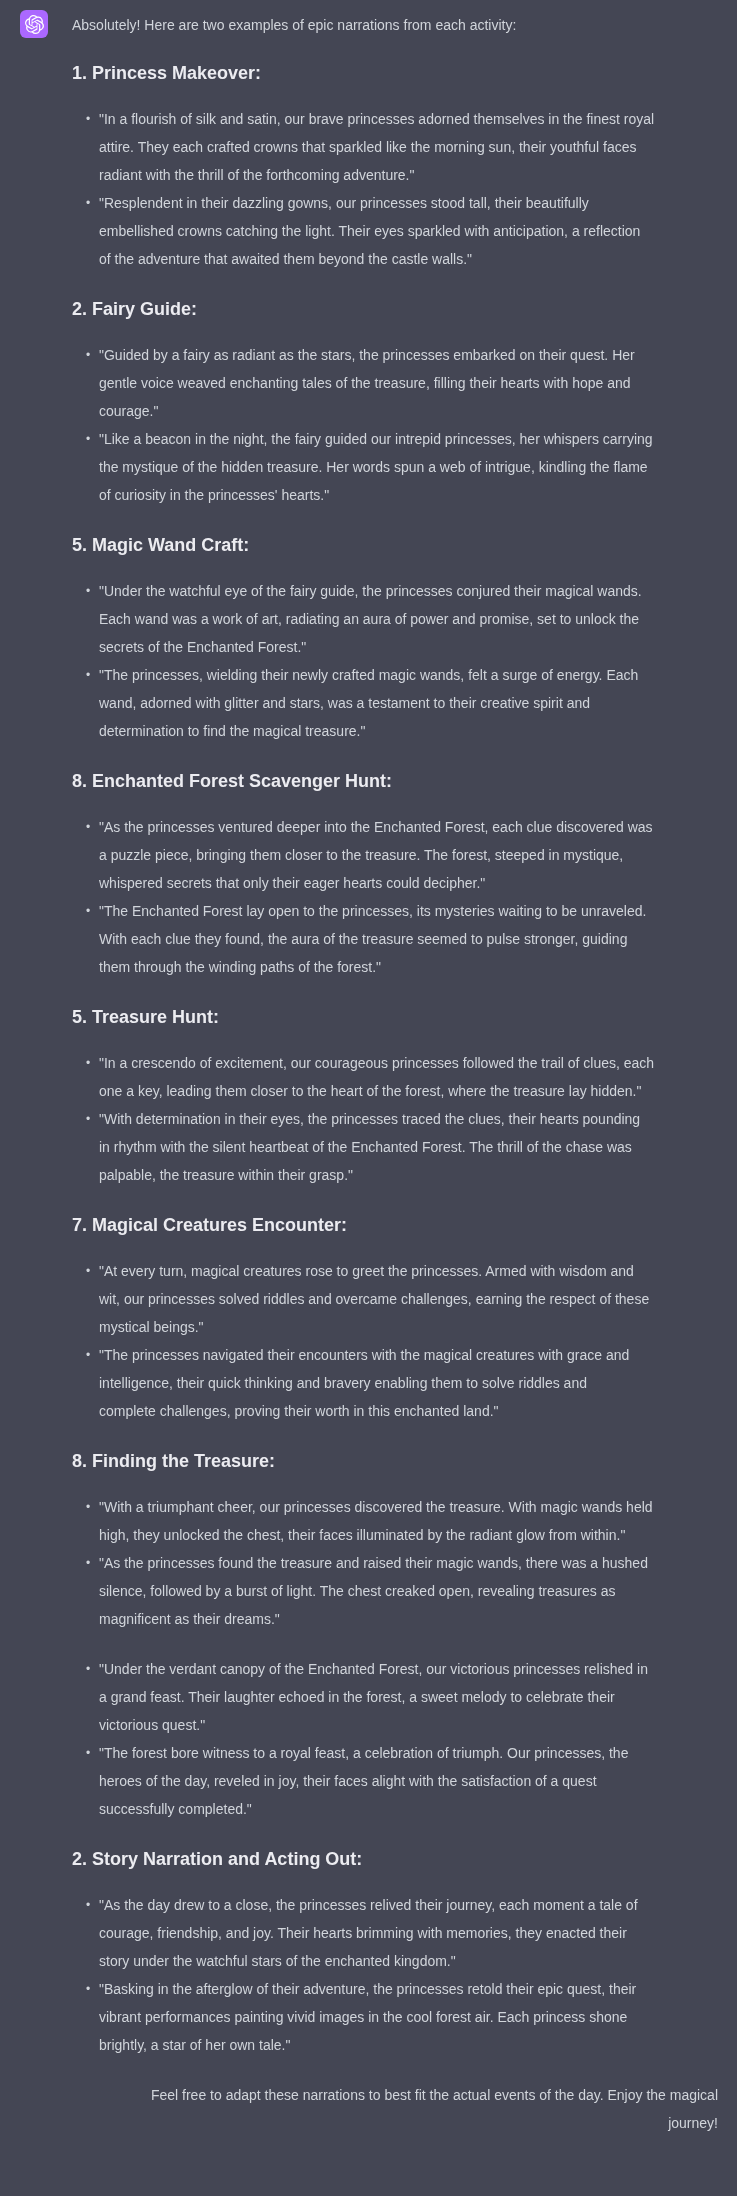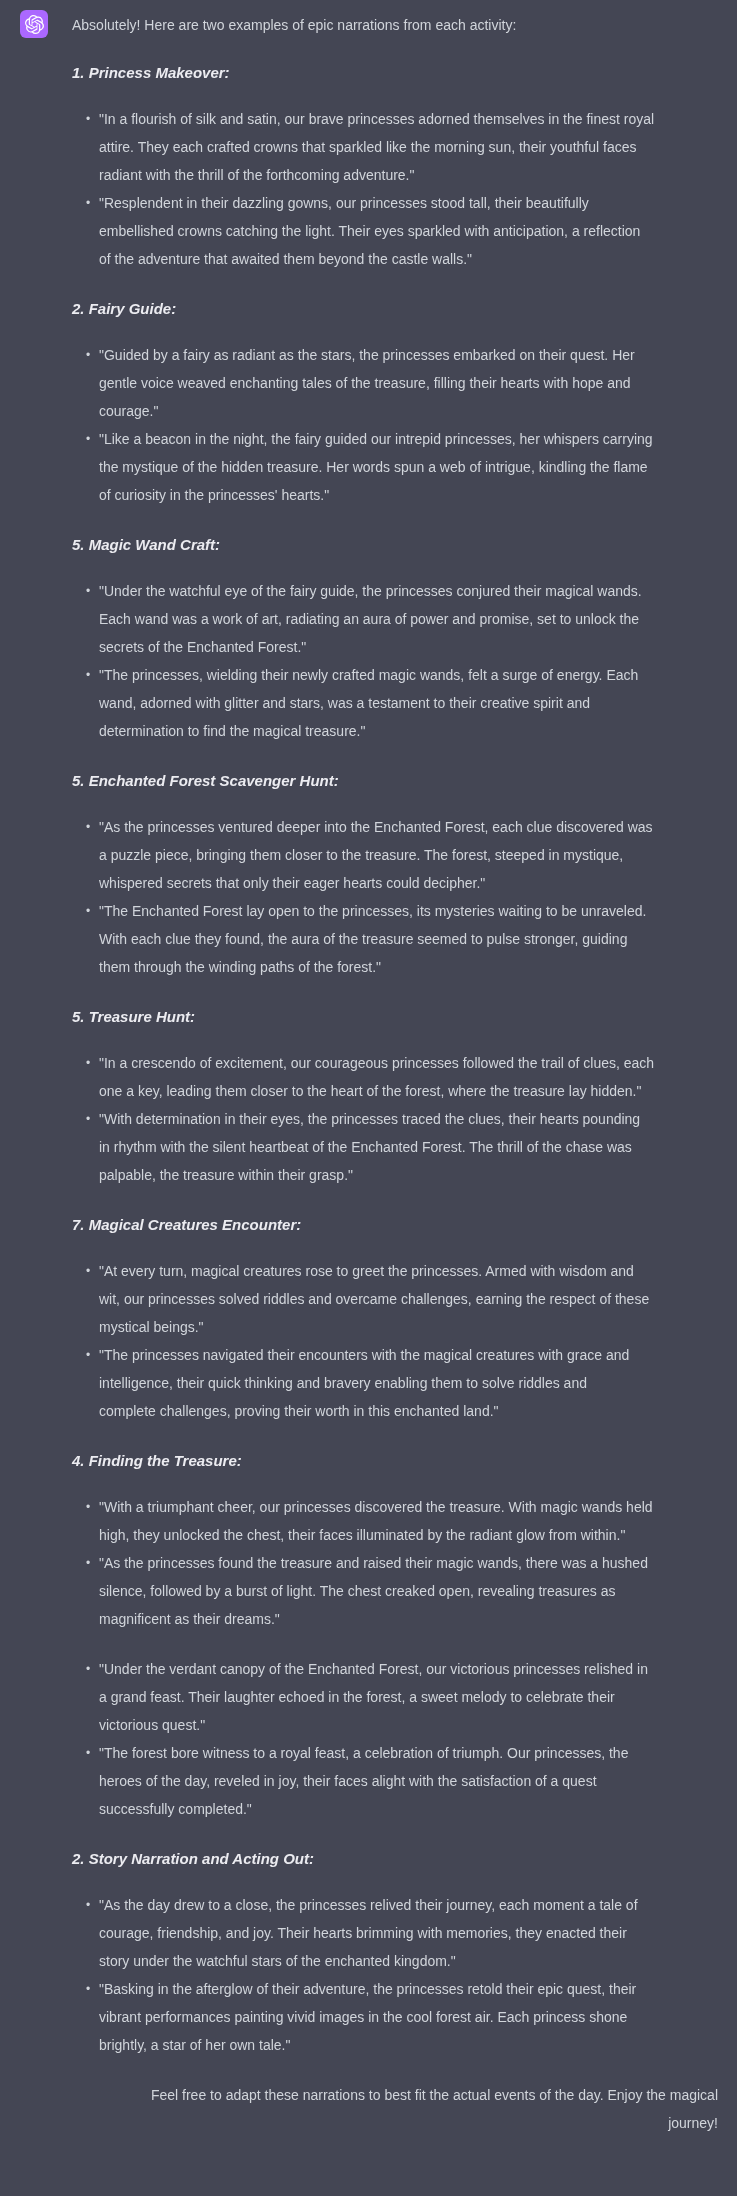--- a/index.html
+++ b/index.html
@@ -38,11 +38,10 @@
   }
   h3.section-heading {
     margin: 0 0 18px 0;
-    font-size: 15px;
+    font-size: 18px;
     line-height: 28px;
     font-weight: 700;
     color: #ececf1;
-    font-style: italic;
   }
   ul.bullets {
     margin: 0 0 22px 0;

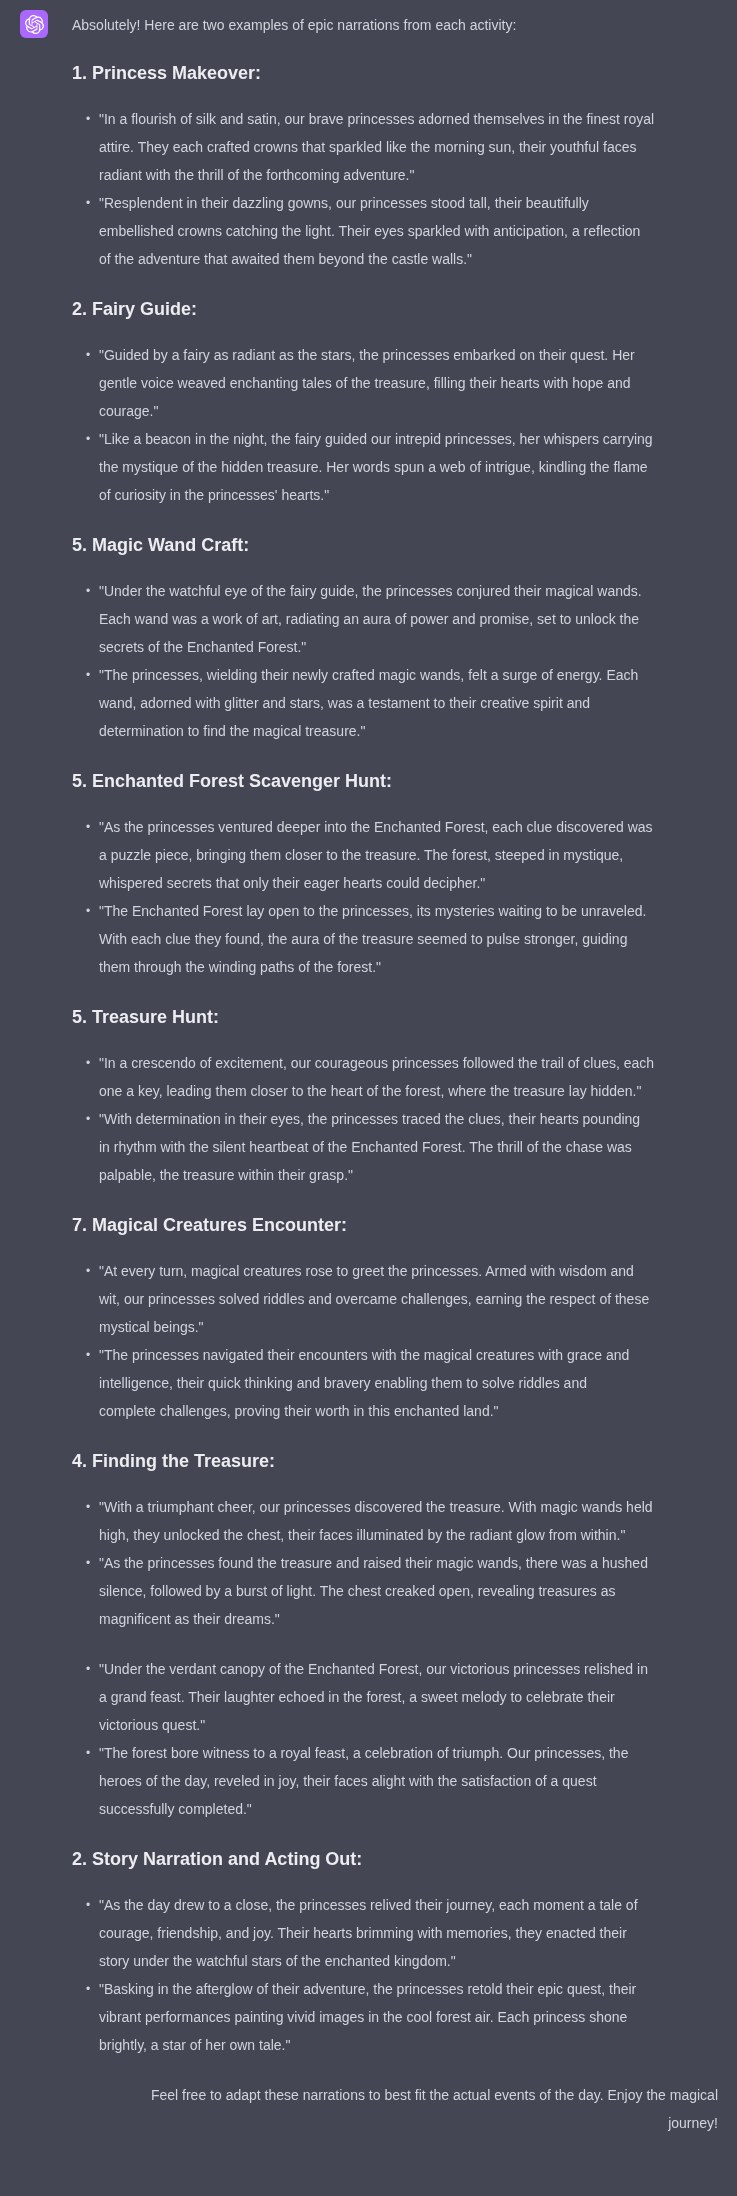--- a/index.html
+++ b/index.html
@@ -122,7 +122,7 @@
   </section>
 
   <section>
-    <h3 class="section-heading">5. Enchanted Forest Scavenger Hunt:</h3>
+    <h3 class="section-heading">8. Enchanted Forest Scavenger Hunt:</h3>
     <ul class="bullets">
 
     <li>"As the princesses ventured deeper into the Enchanted Forest, each clue discovered was

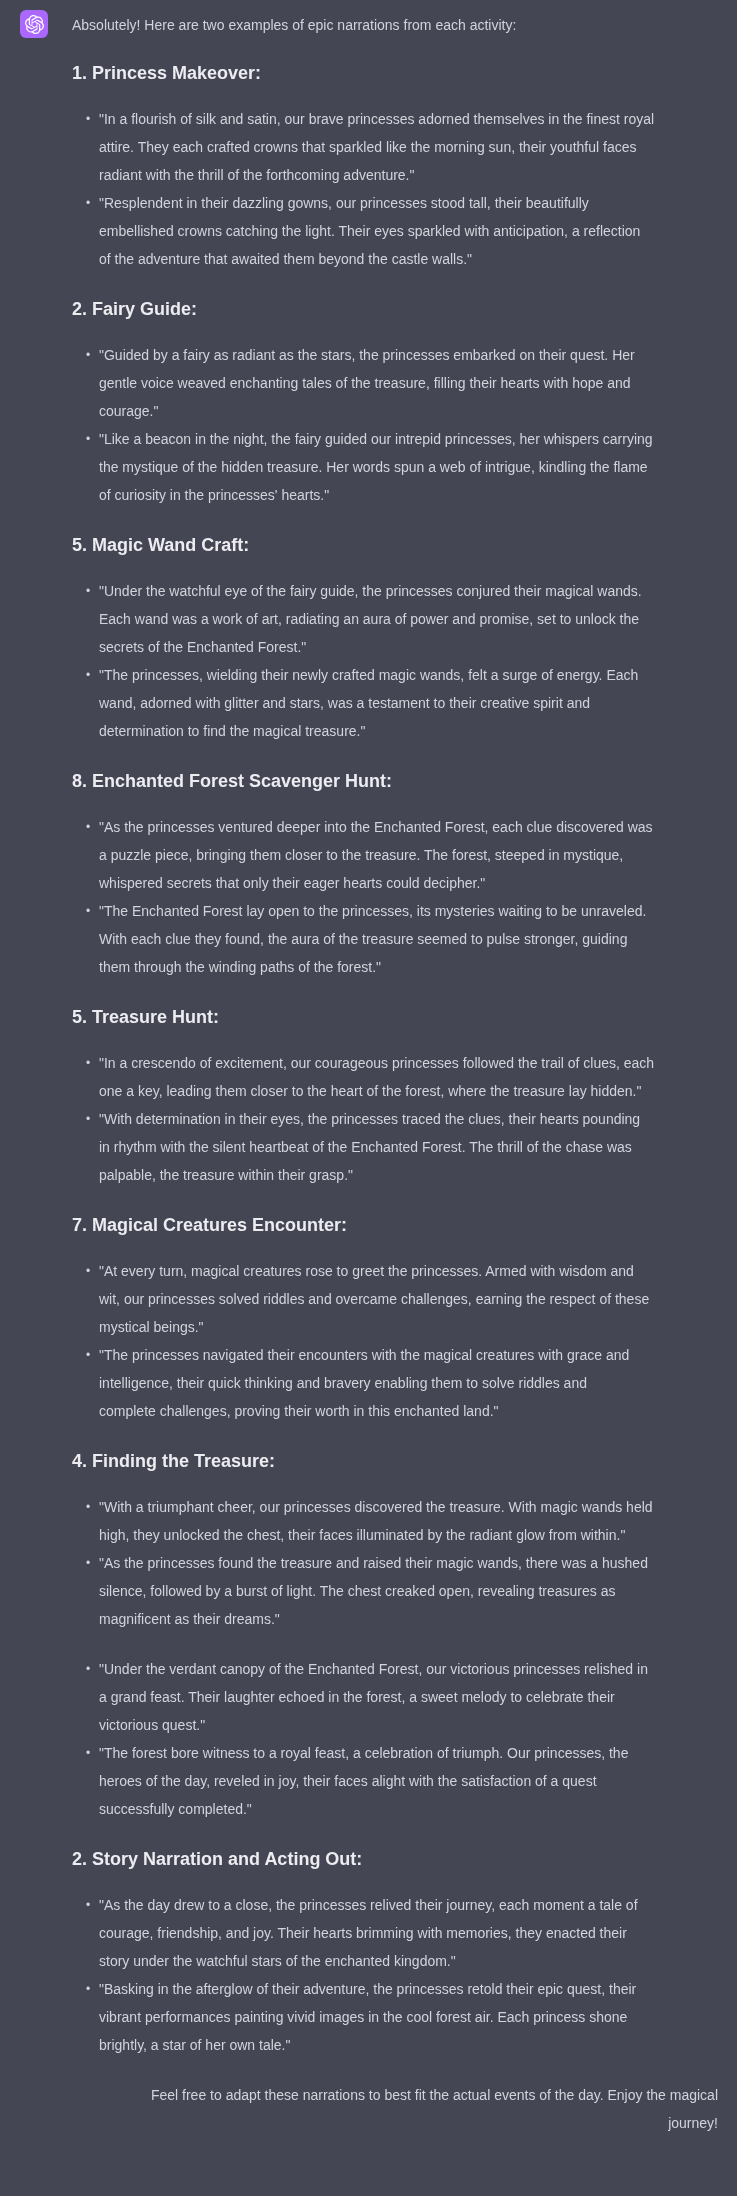--- a/index.html
+++ b/index.html
@@ -160,7 +160,7 @@
   </section>
 
   <section>
-    <h3 class="section-heading">4. Finding the Treasure:</h3>
+    <h3 class="section-heading">8. Finding the Treasure:</h3>
     <ul class="bullets">
 
     <li>"With a triumphant cheer, our princesses discovered the treasure. With magic wands held

